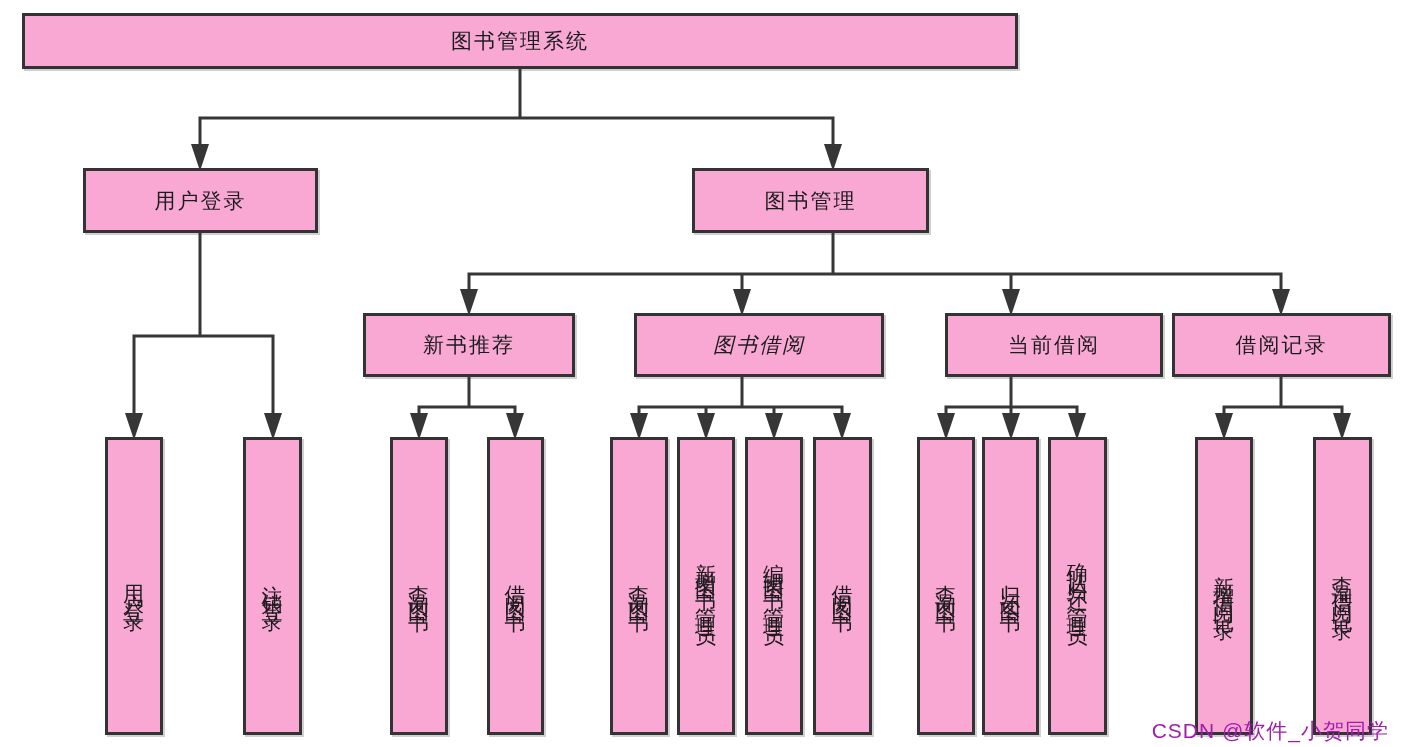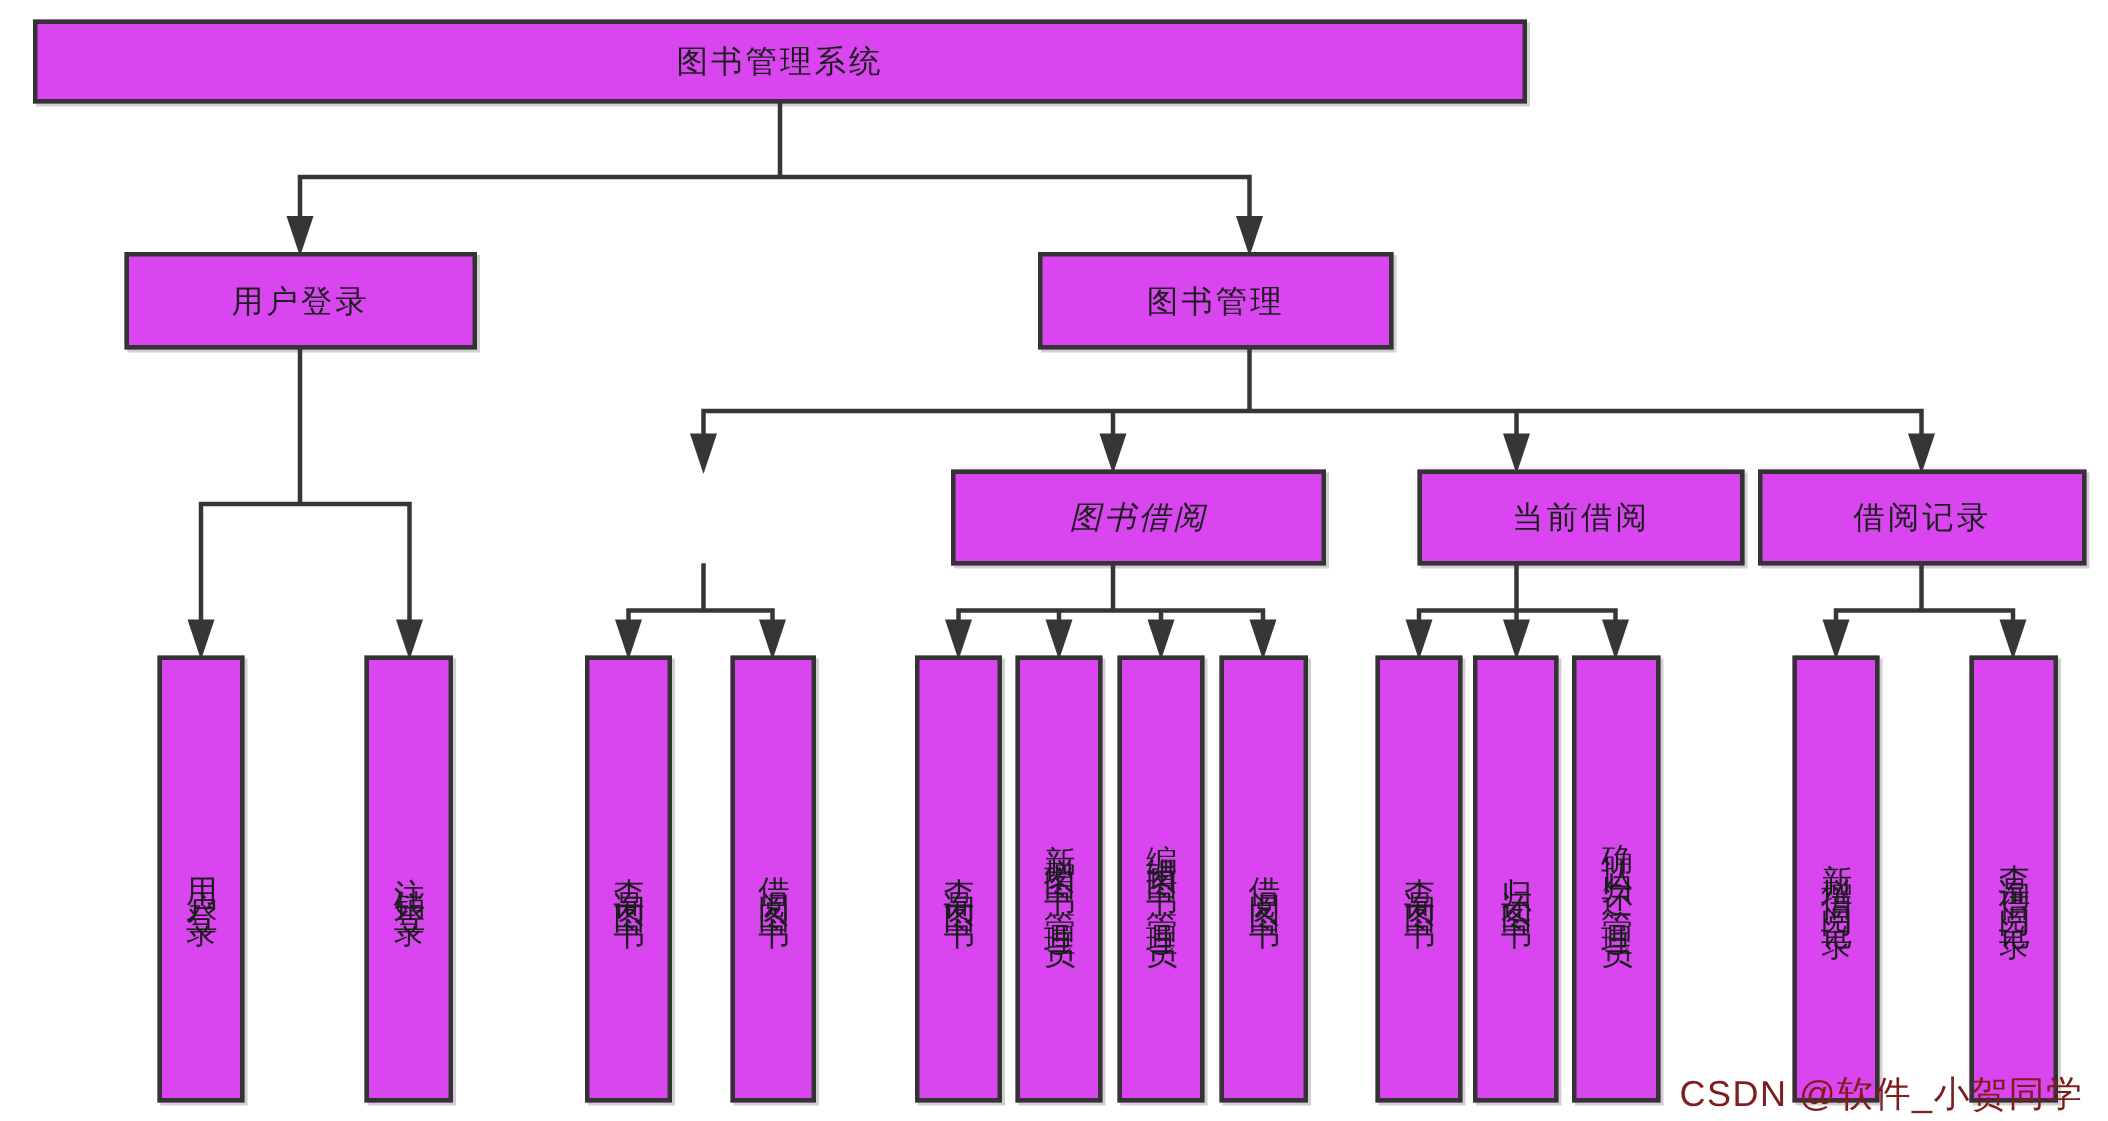--- a/index.html
+++ b/index.html
@@ -25,7 +25,7 @@
   .box {
     position: absolute;
     box-sizing: border-box;
-    background: #d946ef;
+    background: #f9a8d4;
     border: 3px solid #333333;
     box-shadow: 2px 2px 0 rgba(150,150,150,0.45);
     display: flex;

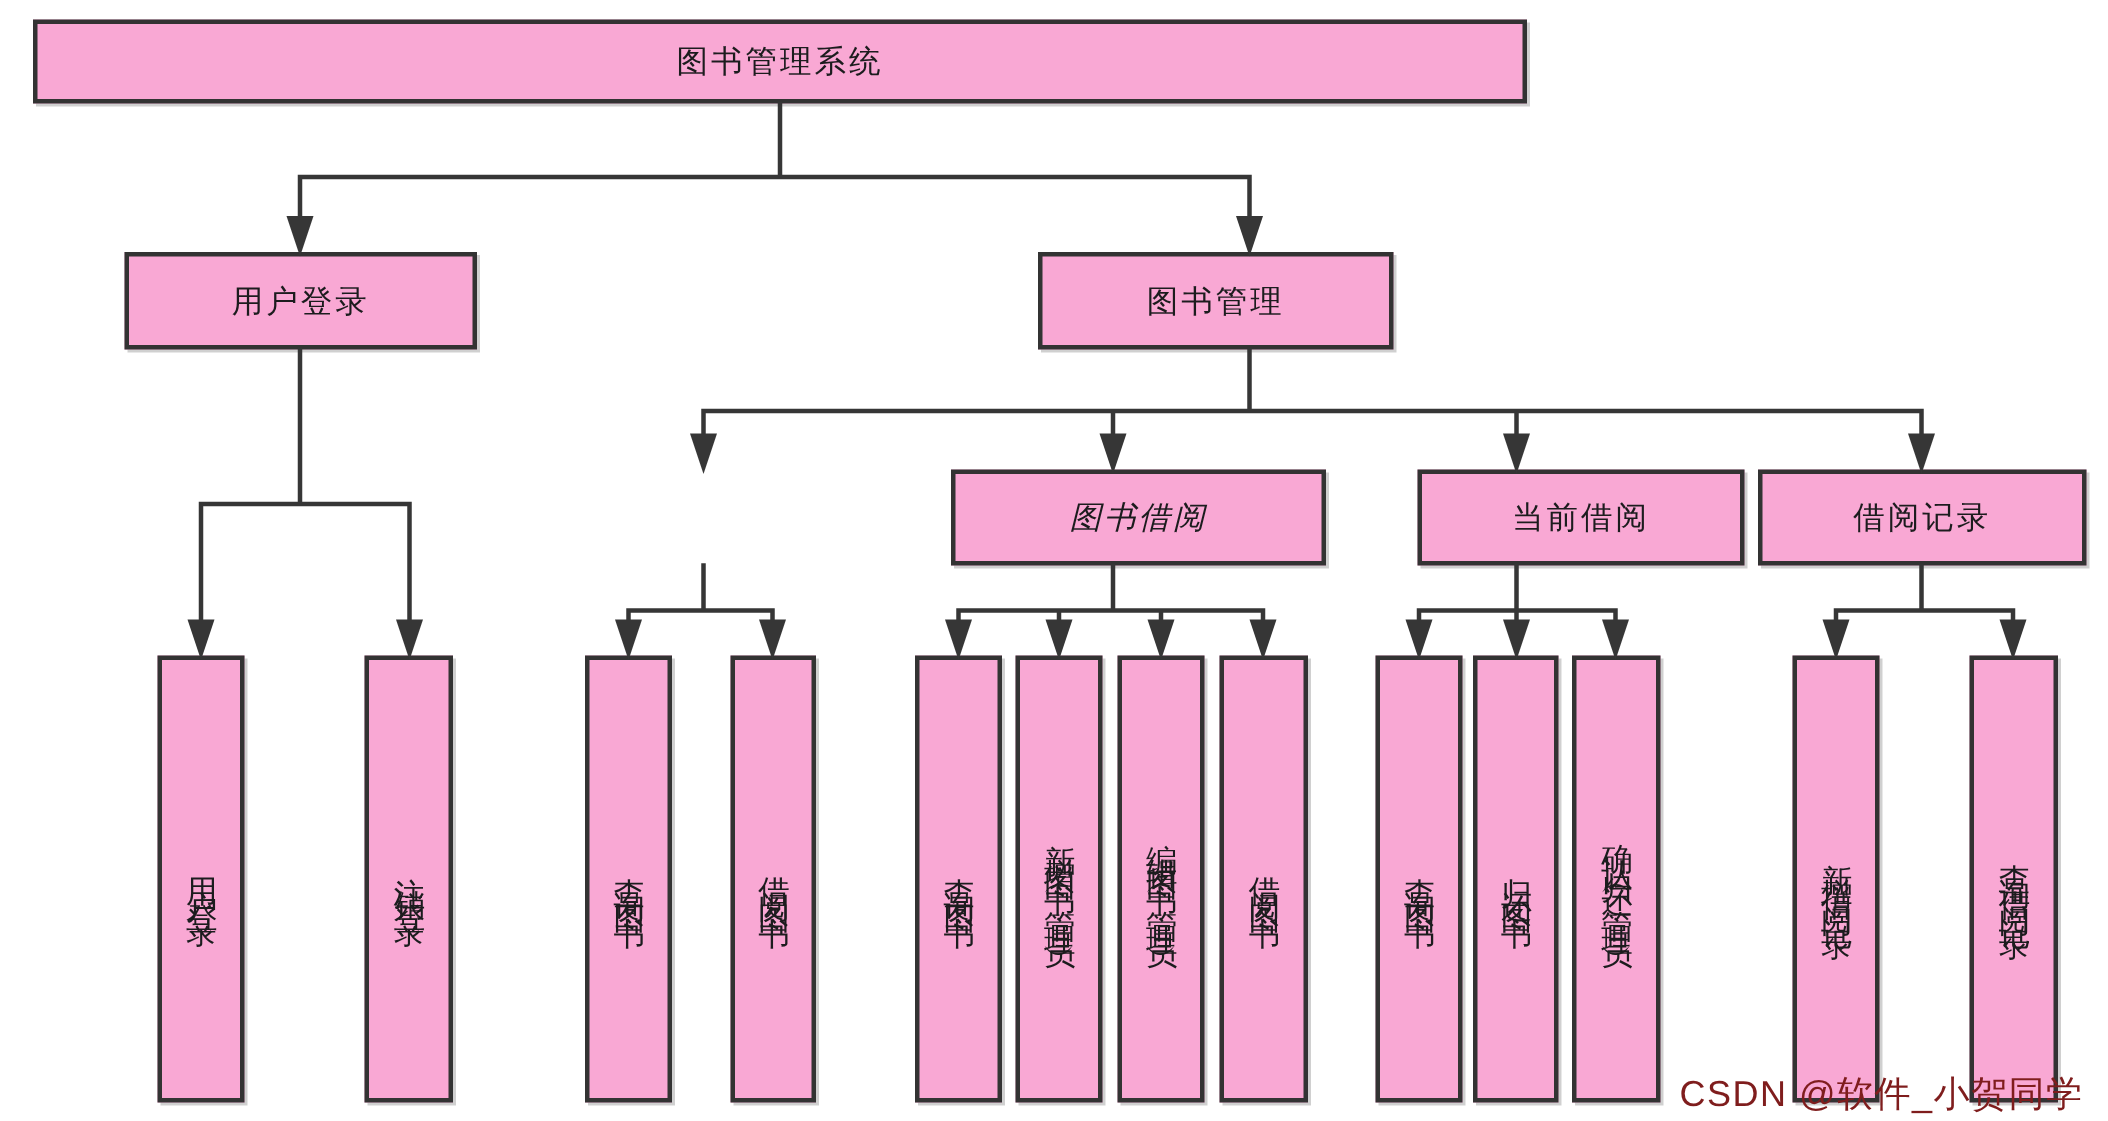--- a/index.html
+++ b/index.html
@@ -121,6 +121,9 @@
     <span class="hlabel">图书管理</span>
   </div>
 
+  <div class="box" style="left:363px; top:313px; width:212px; height:64px;">
+    <span class="hlabel">新书推荐</span>
+  </div>
   <div class="box" style="left:634px; top:313px; width:250px; height:64px;font-style:italic;">
     <span class="hlabel">图书借阅</span>
   </div>

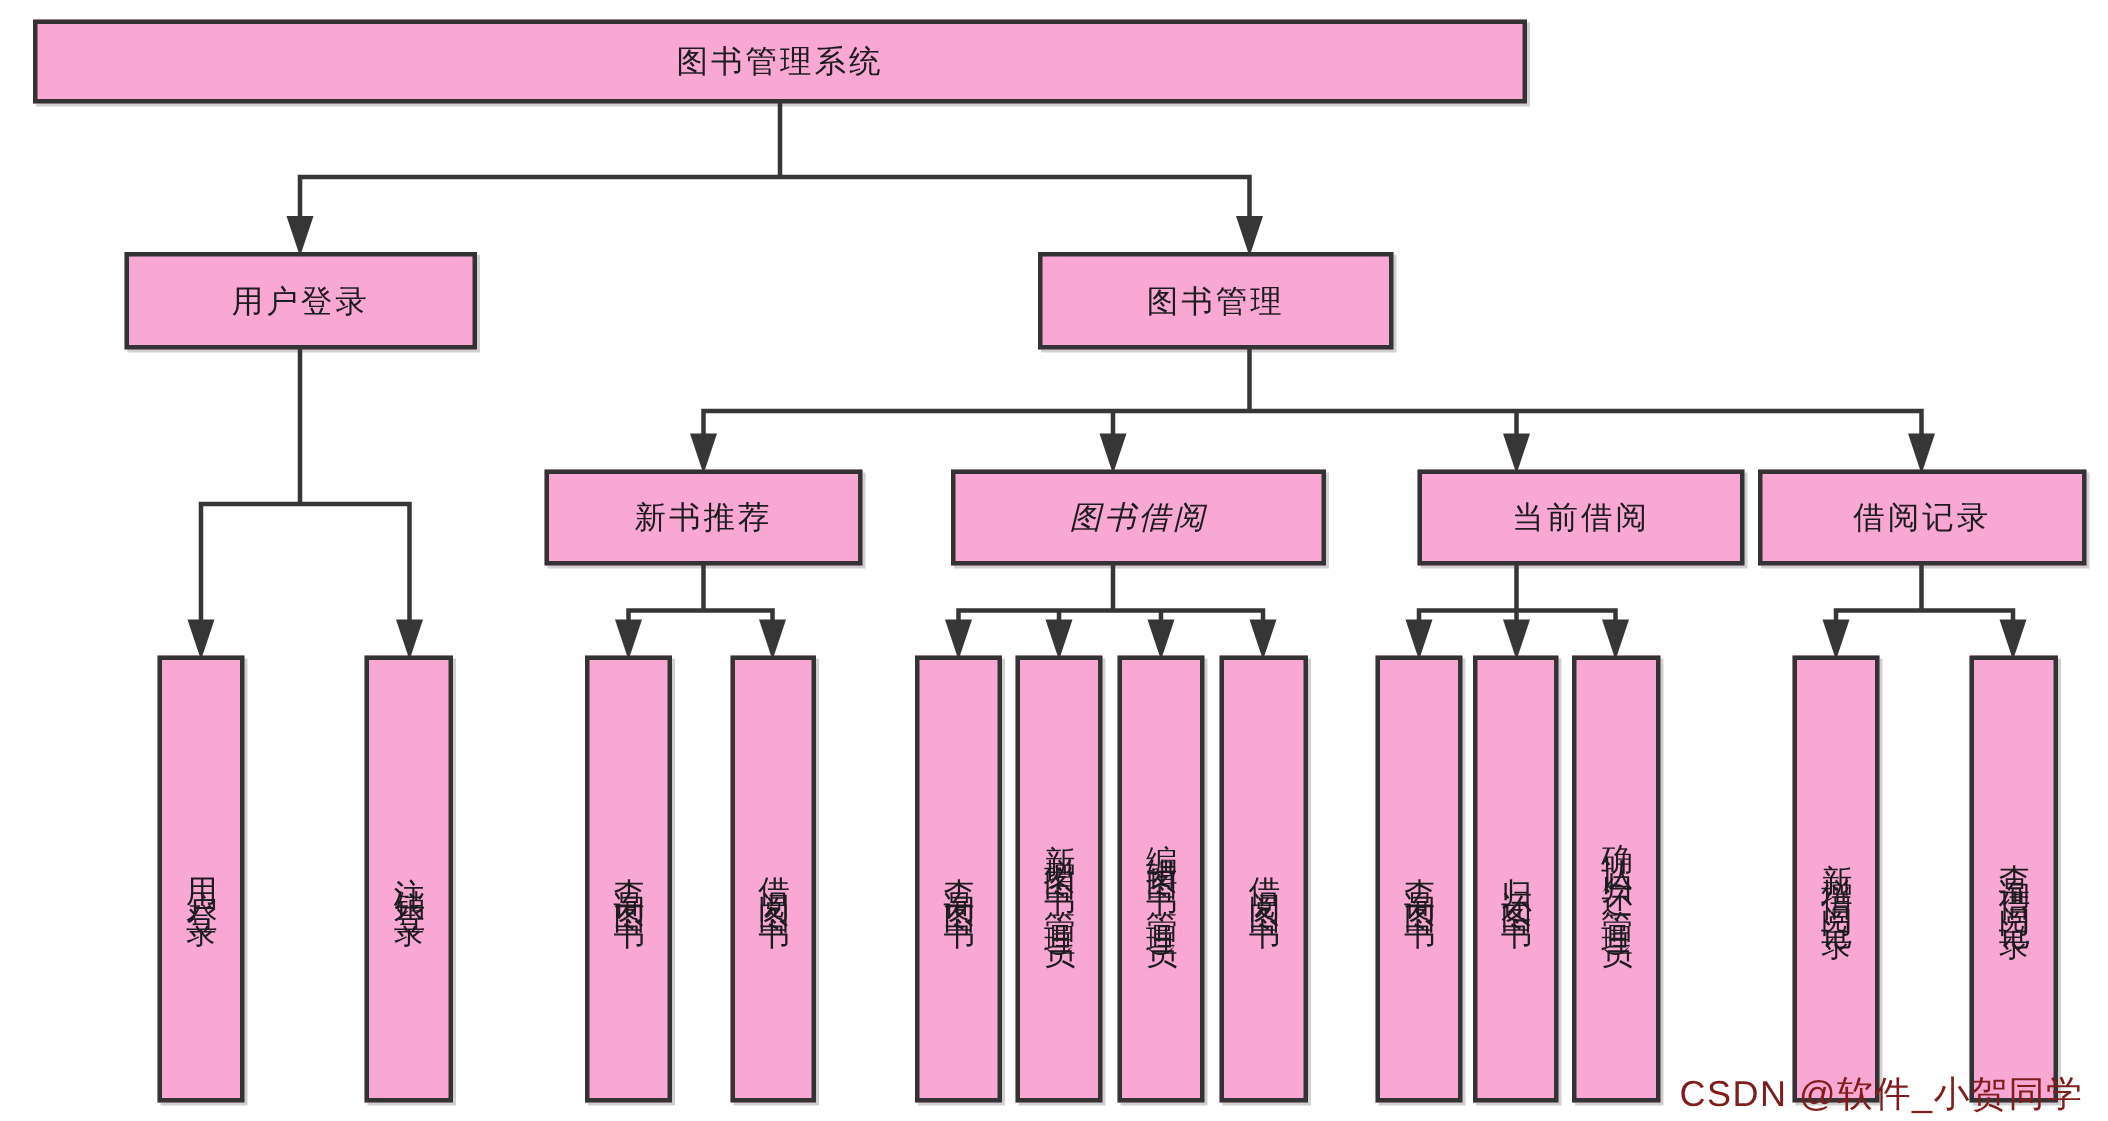--- a/index.html
+++ b/index.html
@@ -51,9 +51,9 @@
     position: absolute;
     right: 16px;
     bottom: 2px;
-    font-size: 24px;
+    font-size: 21px;
     letter-spacing: 1px;
-    color: #7f1d1d;
+    color: #a21caf;
     z-index: 10;
     white-space: nowrap;
   }

